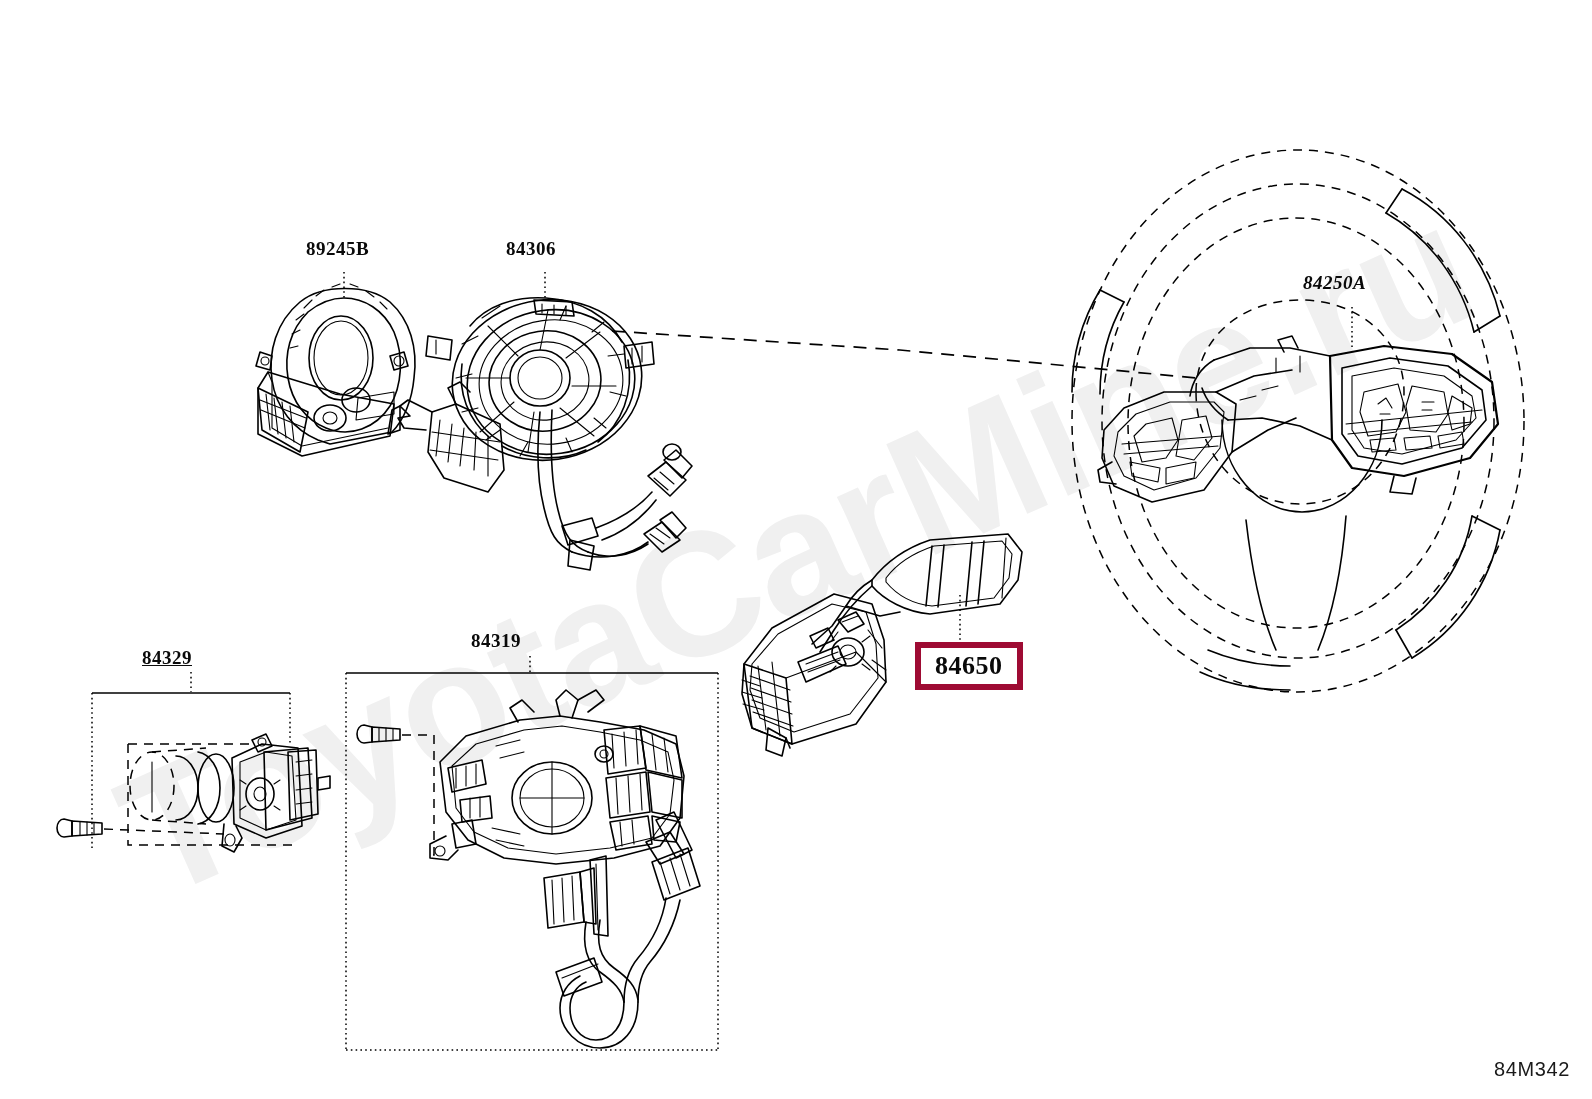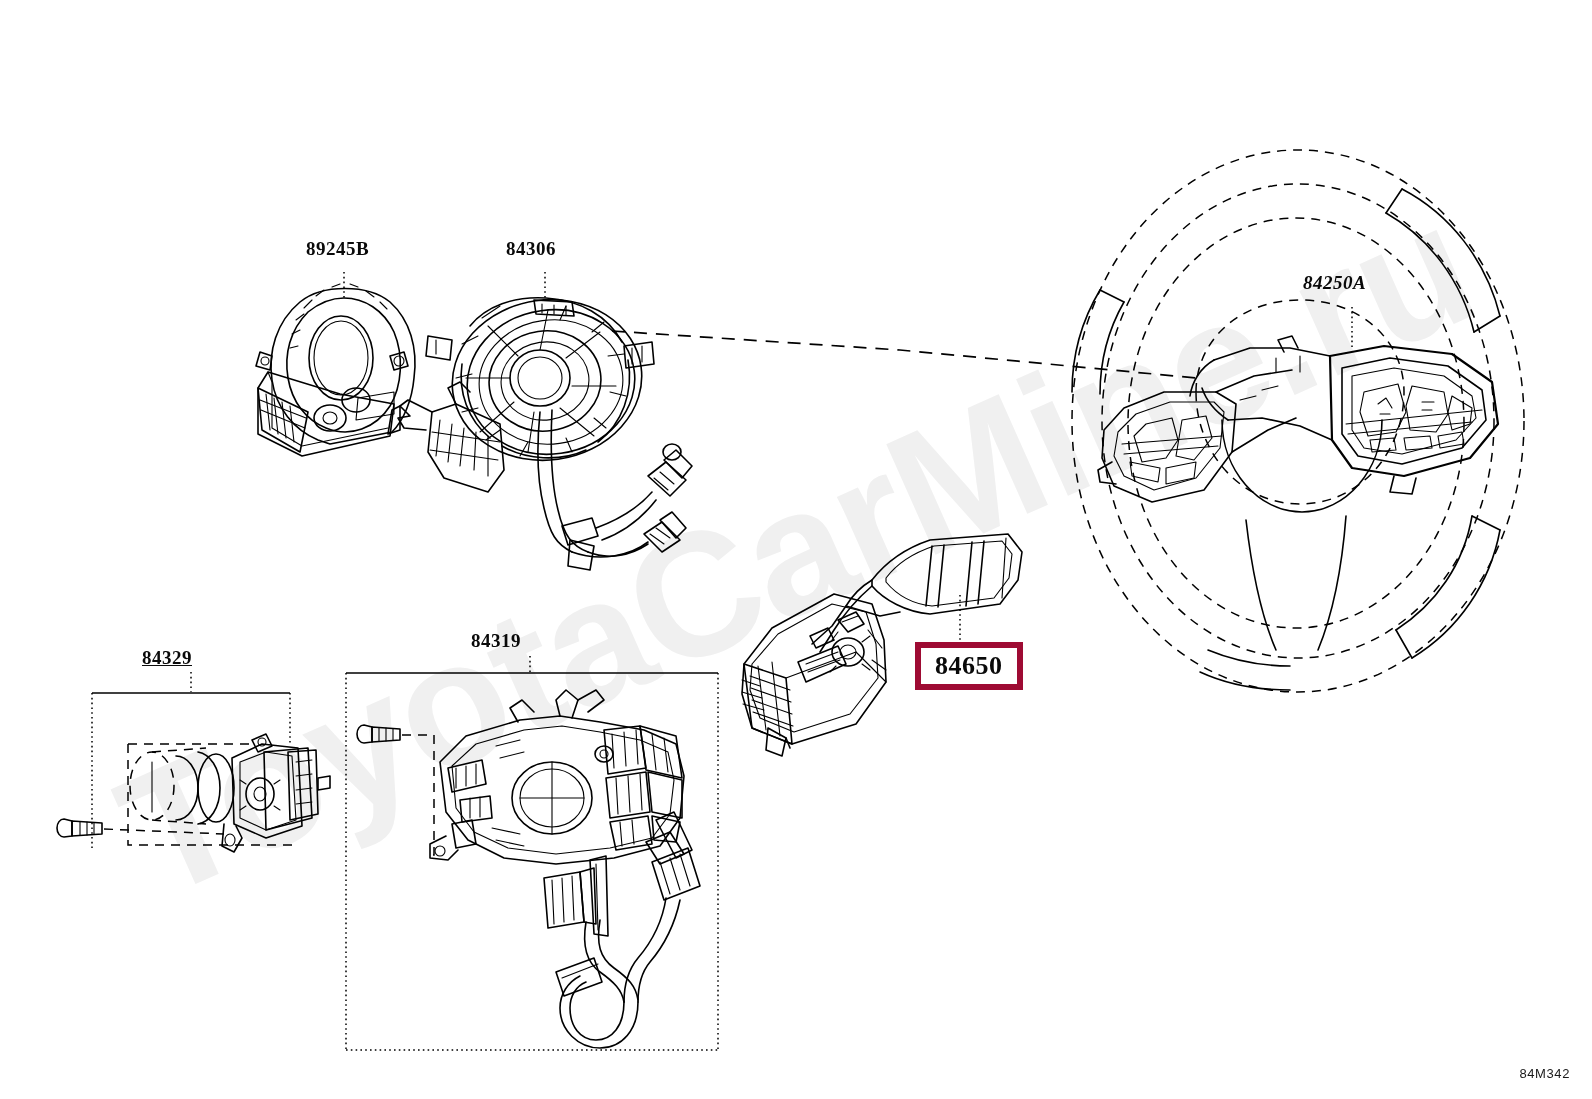--- a/index.html
+++ b/index.html
@@ -67,7 +67,7 @@
     position:absolute;
     right:22px;bottom:18px;
     font-family:"Liberation Sans", sans-serif;
-    font-size:13px;
+    font-size:20px;
     font-weight:400;
     color:#1a1a1a;
     letter-spacing:0.6px;

